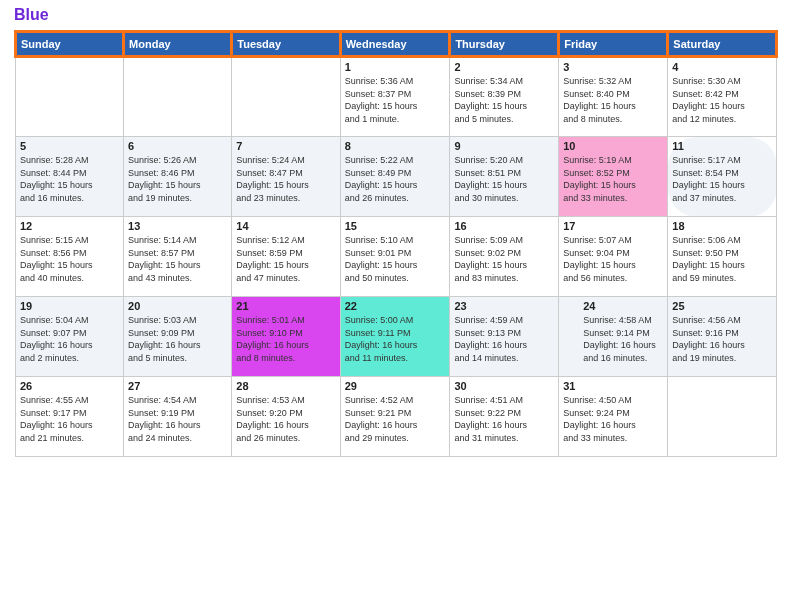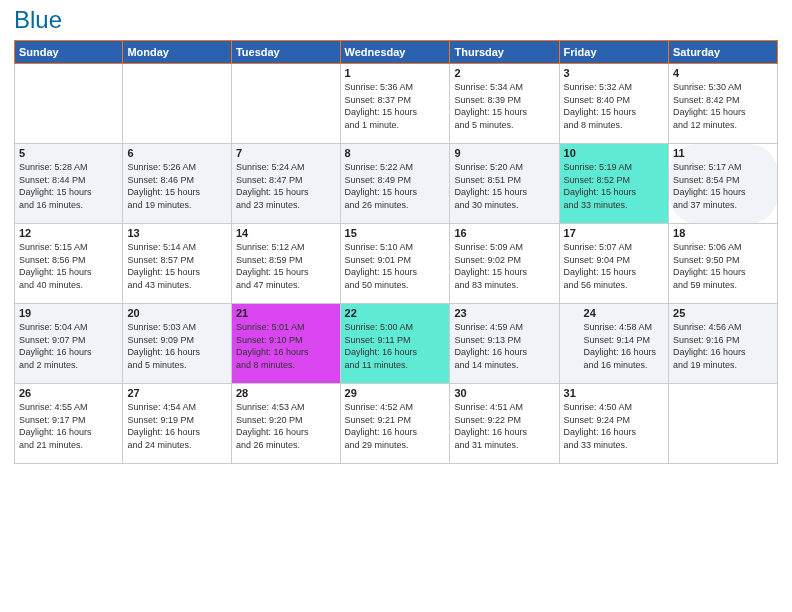--- a/index.html
+++ b/index.html
@@ -89,7 +89,7 @@
 <div class="page">
   <div class="header">
     <div class="logo">
-      <span style="font-size:24px;font-weight:normal;color:#0369a1;margin-top:-4px;">Blue</span>
+      <span style="font-size:16px;font-weight:bold;color:#6d28d9;margin-top:-4px;">Blue</span>
     </div>
     <div class="title-block">
       <div class="month-year"></div>

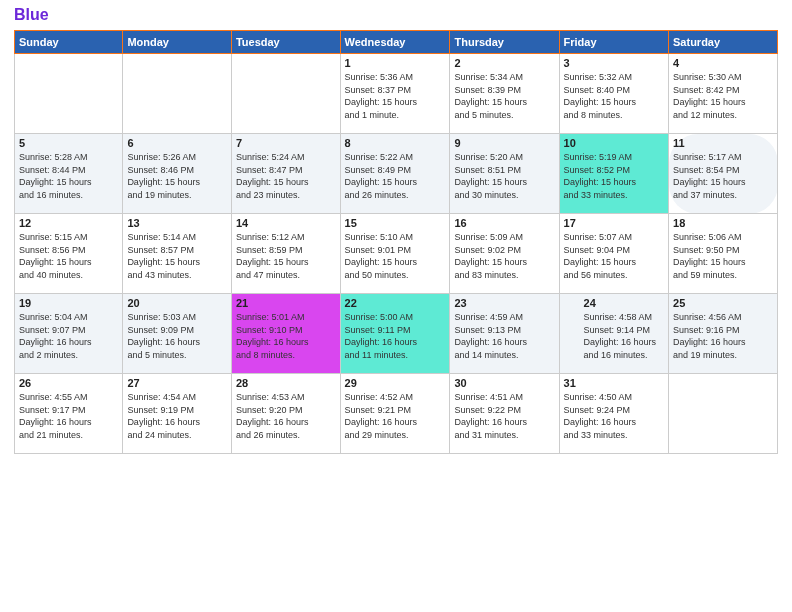--- a/index.html
+++ b/index.html
@@ -55,7 +55,7 @@
       text-align: left;
       font-size: 11px;
       font-weight: bold;
-      border: 1px solid #f97316;
+      border: 3px solid #f97316;
     }
     .calendar td {
       border: 1px solid #ccc;

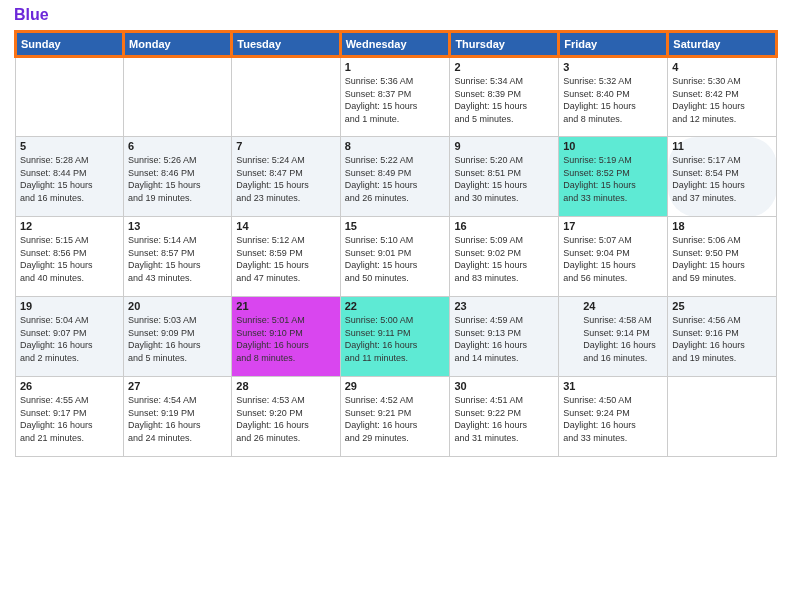--- a/index.html
+++ b/index.html
@@ -179,7 +179,7 @@
             <div class="day-info">Daylight: 15 hours</div>
             <div class="day-info">and 30 minutes.</div>
           </td>
-          <td style="background: #5eead4;">
+          <td style="background: #f9a8d4;">
             <div class="day-num">10</div>
             <div class="day-info">Sunrise: 5:19 AM</div>
             <div class="day-info">Sunset: 8:52 PM</div>

